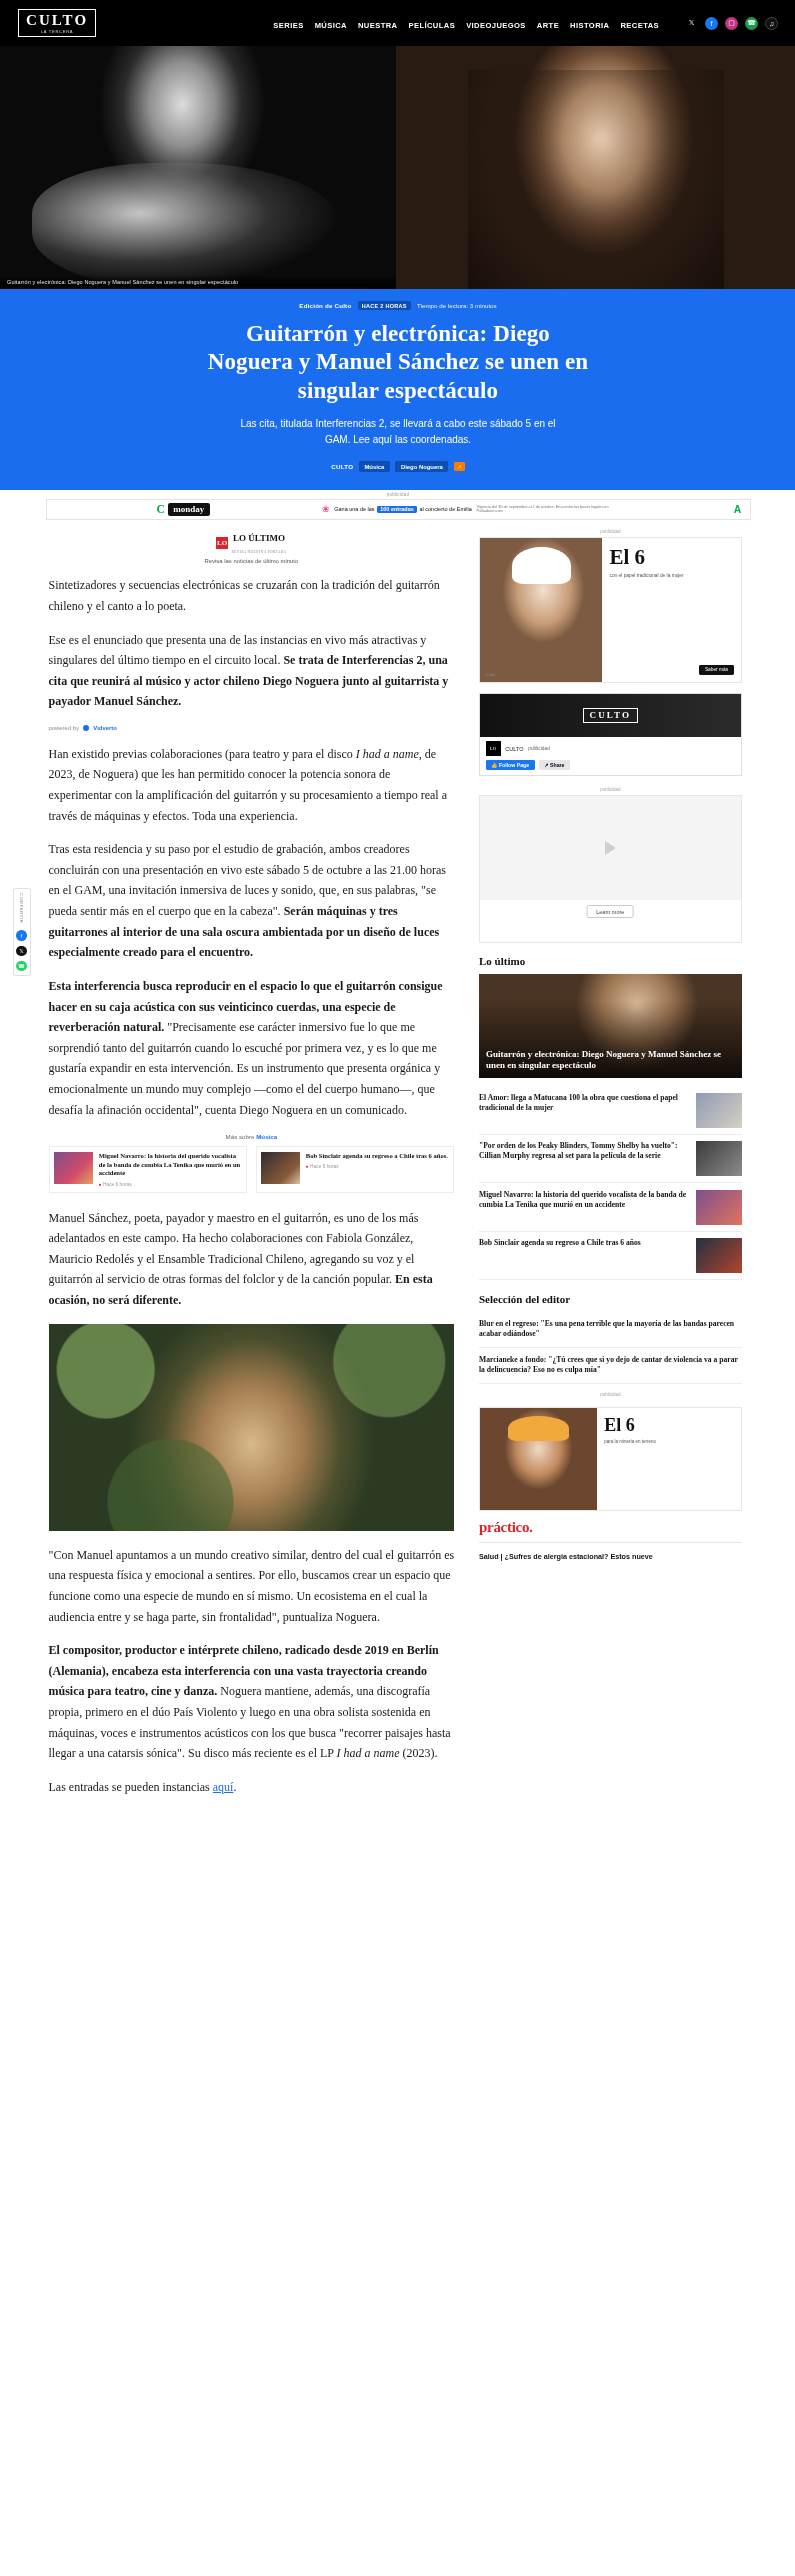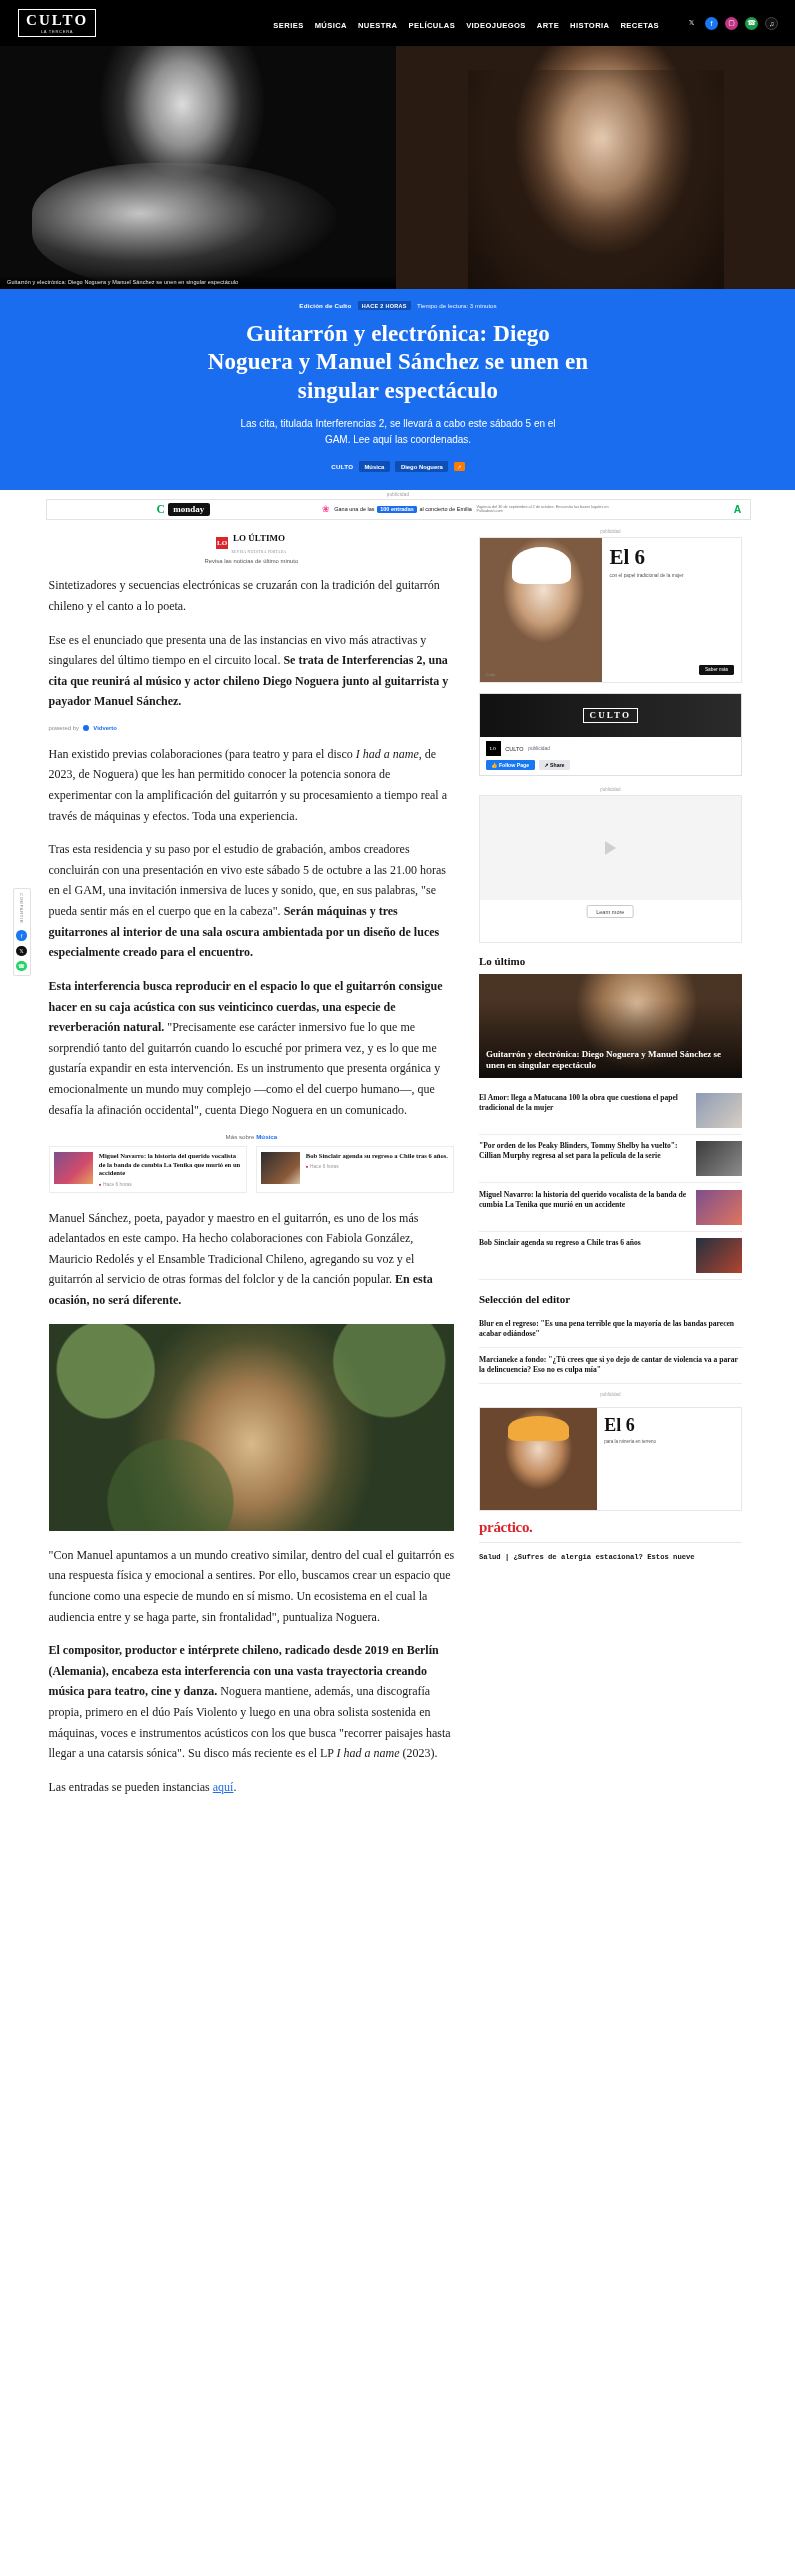--- a/index.html
+++ b/index.html
@@ -539,7 +539,7 @@
   }
   .practico-line { height:0.7px; background:#e6e6e6; margin-bottom:5.5px;}
   .practico-item {
-    font-family:Liberation Mono, monospace;
+    font-family:Liberation Sans, sans-serif;
     font-size:7.2px;
     line-height:1.4;
     font-weight:700;

